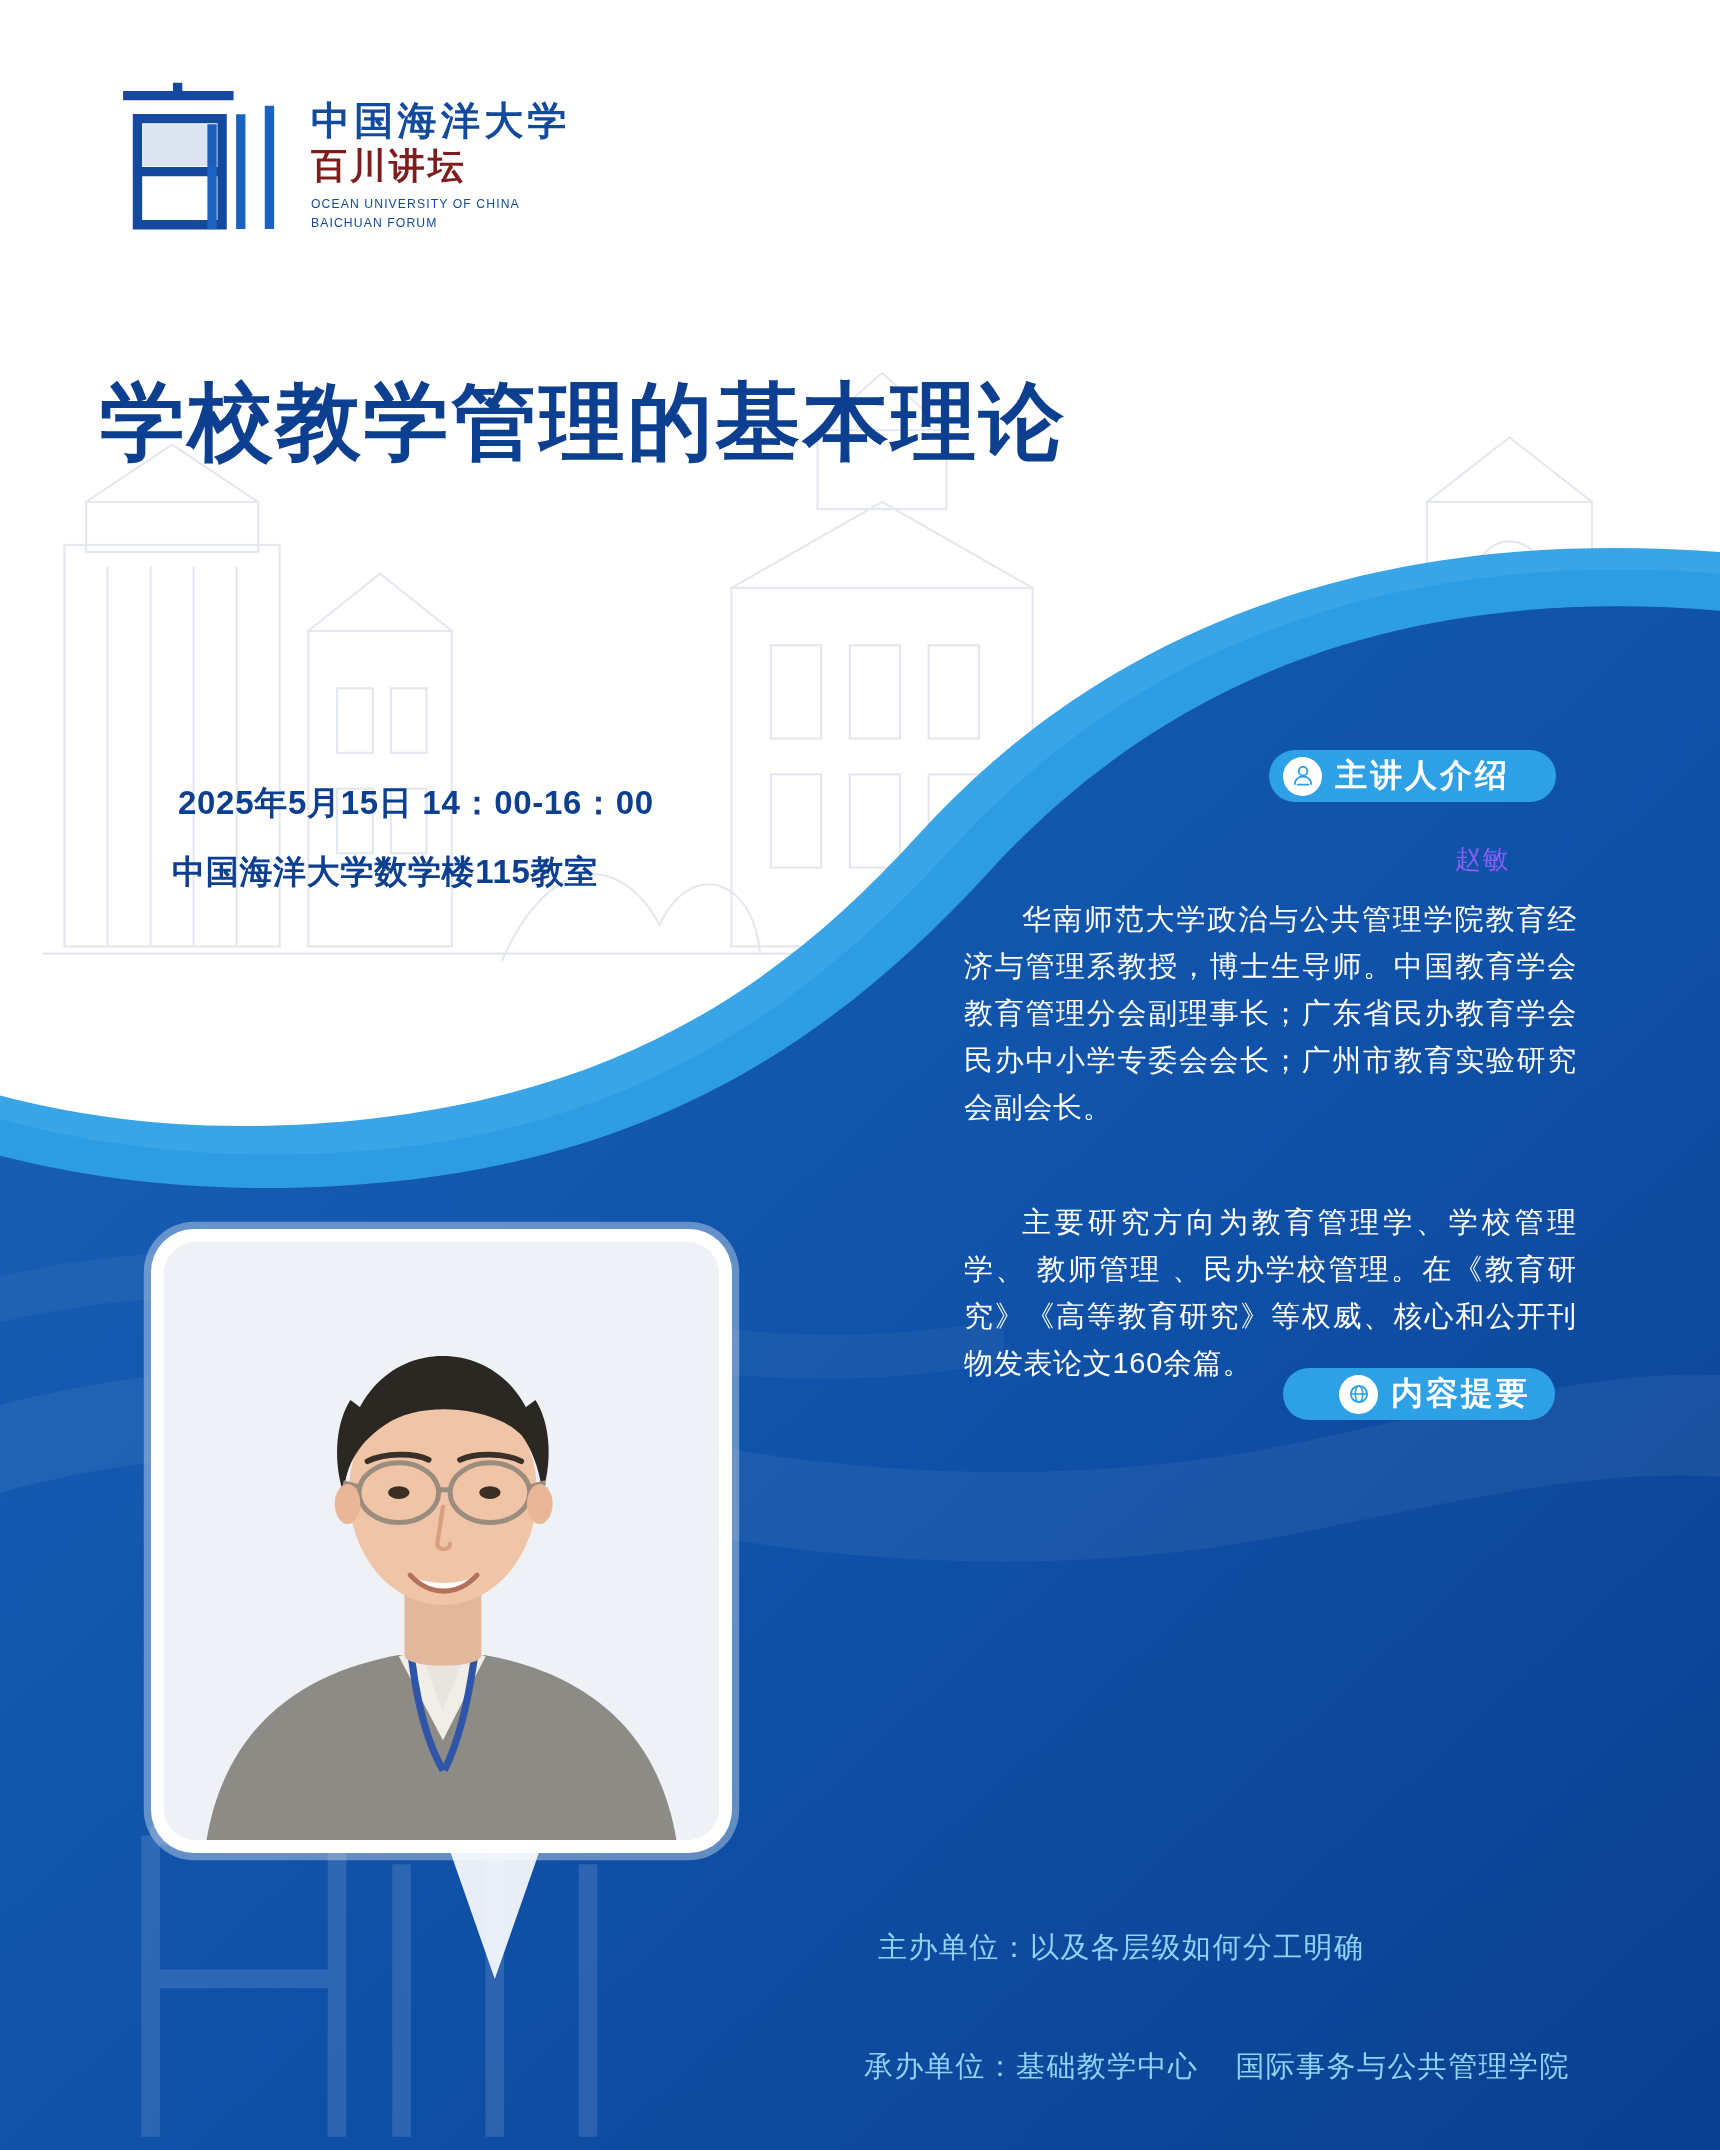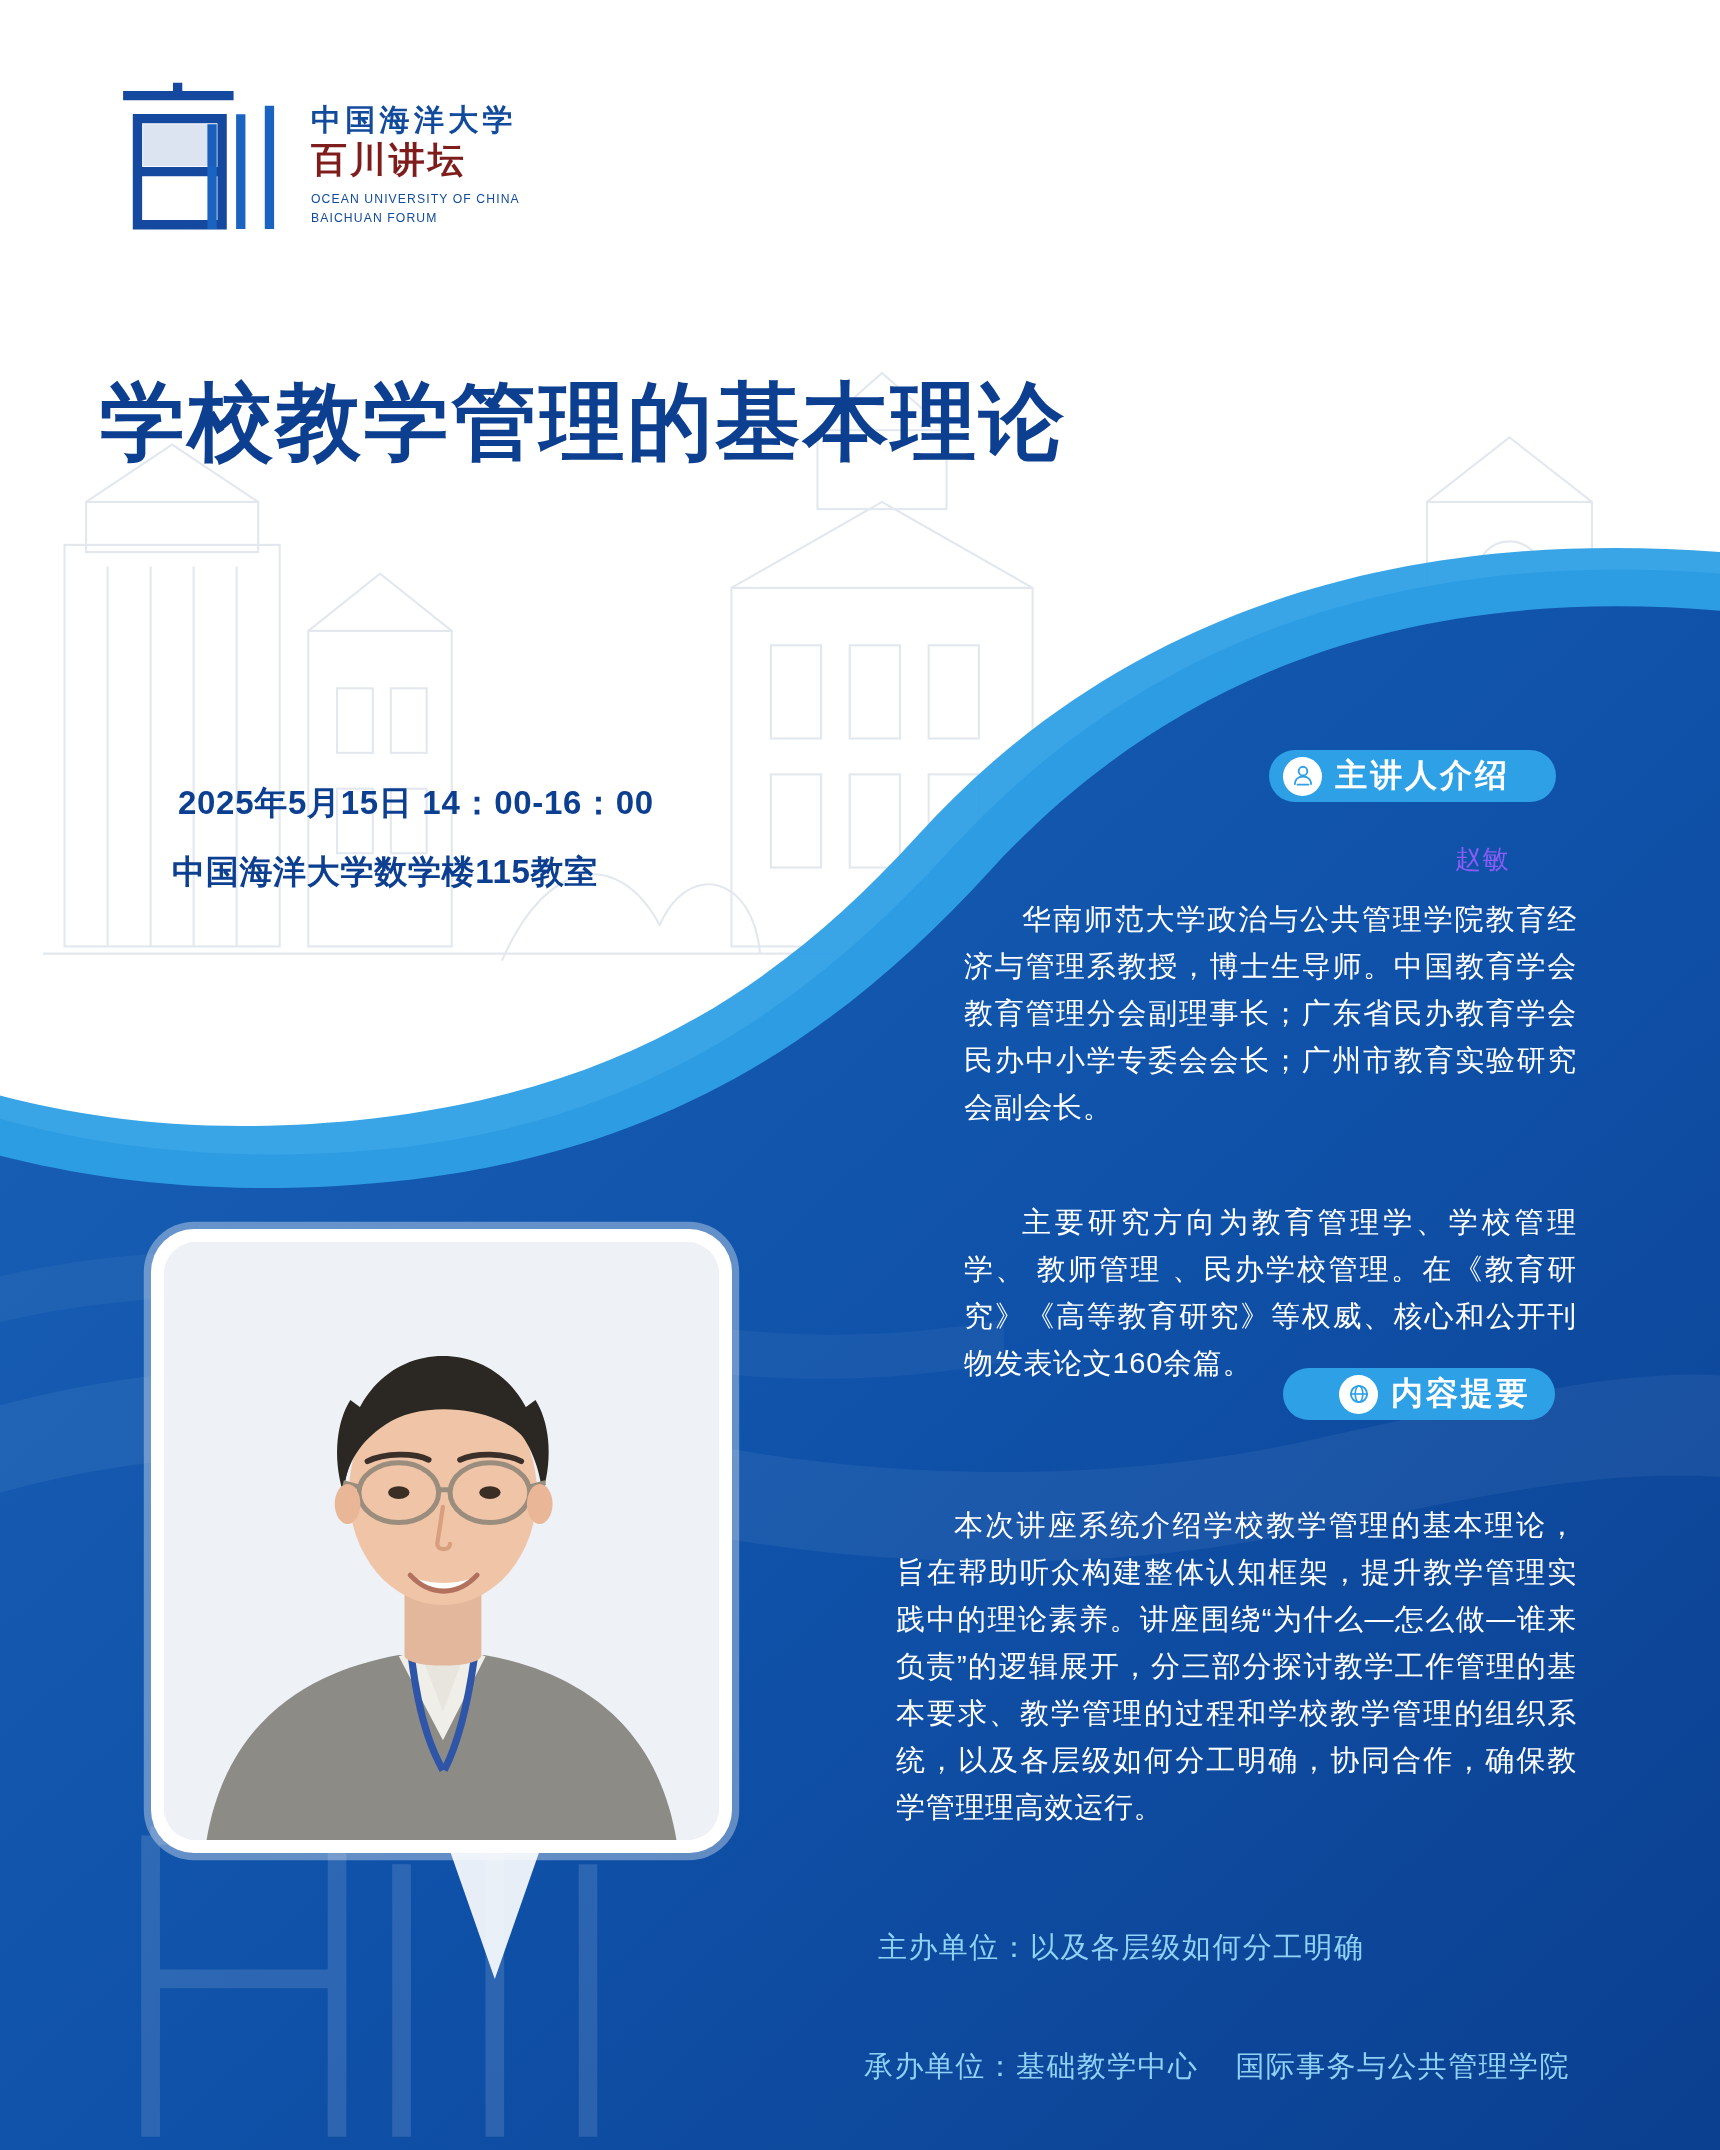--- a/index.html
+++ b/index.html
@@ -51,7 +51,7 @@
   .logo-cn1 {
     font-family: "DejaVu Serif", "Liberation Serif", serif;
     font-weight: bold;
-    font-size: 30px;
+    font-size: 39px;
     color: #124a9c;
     letter-spacing: 4.3px;
     line-height: 1.15;

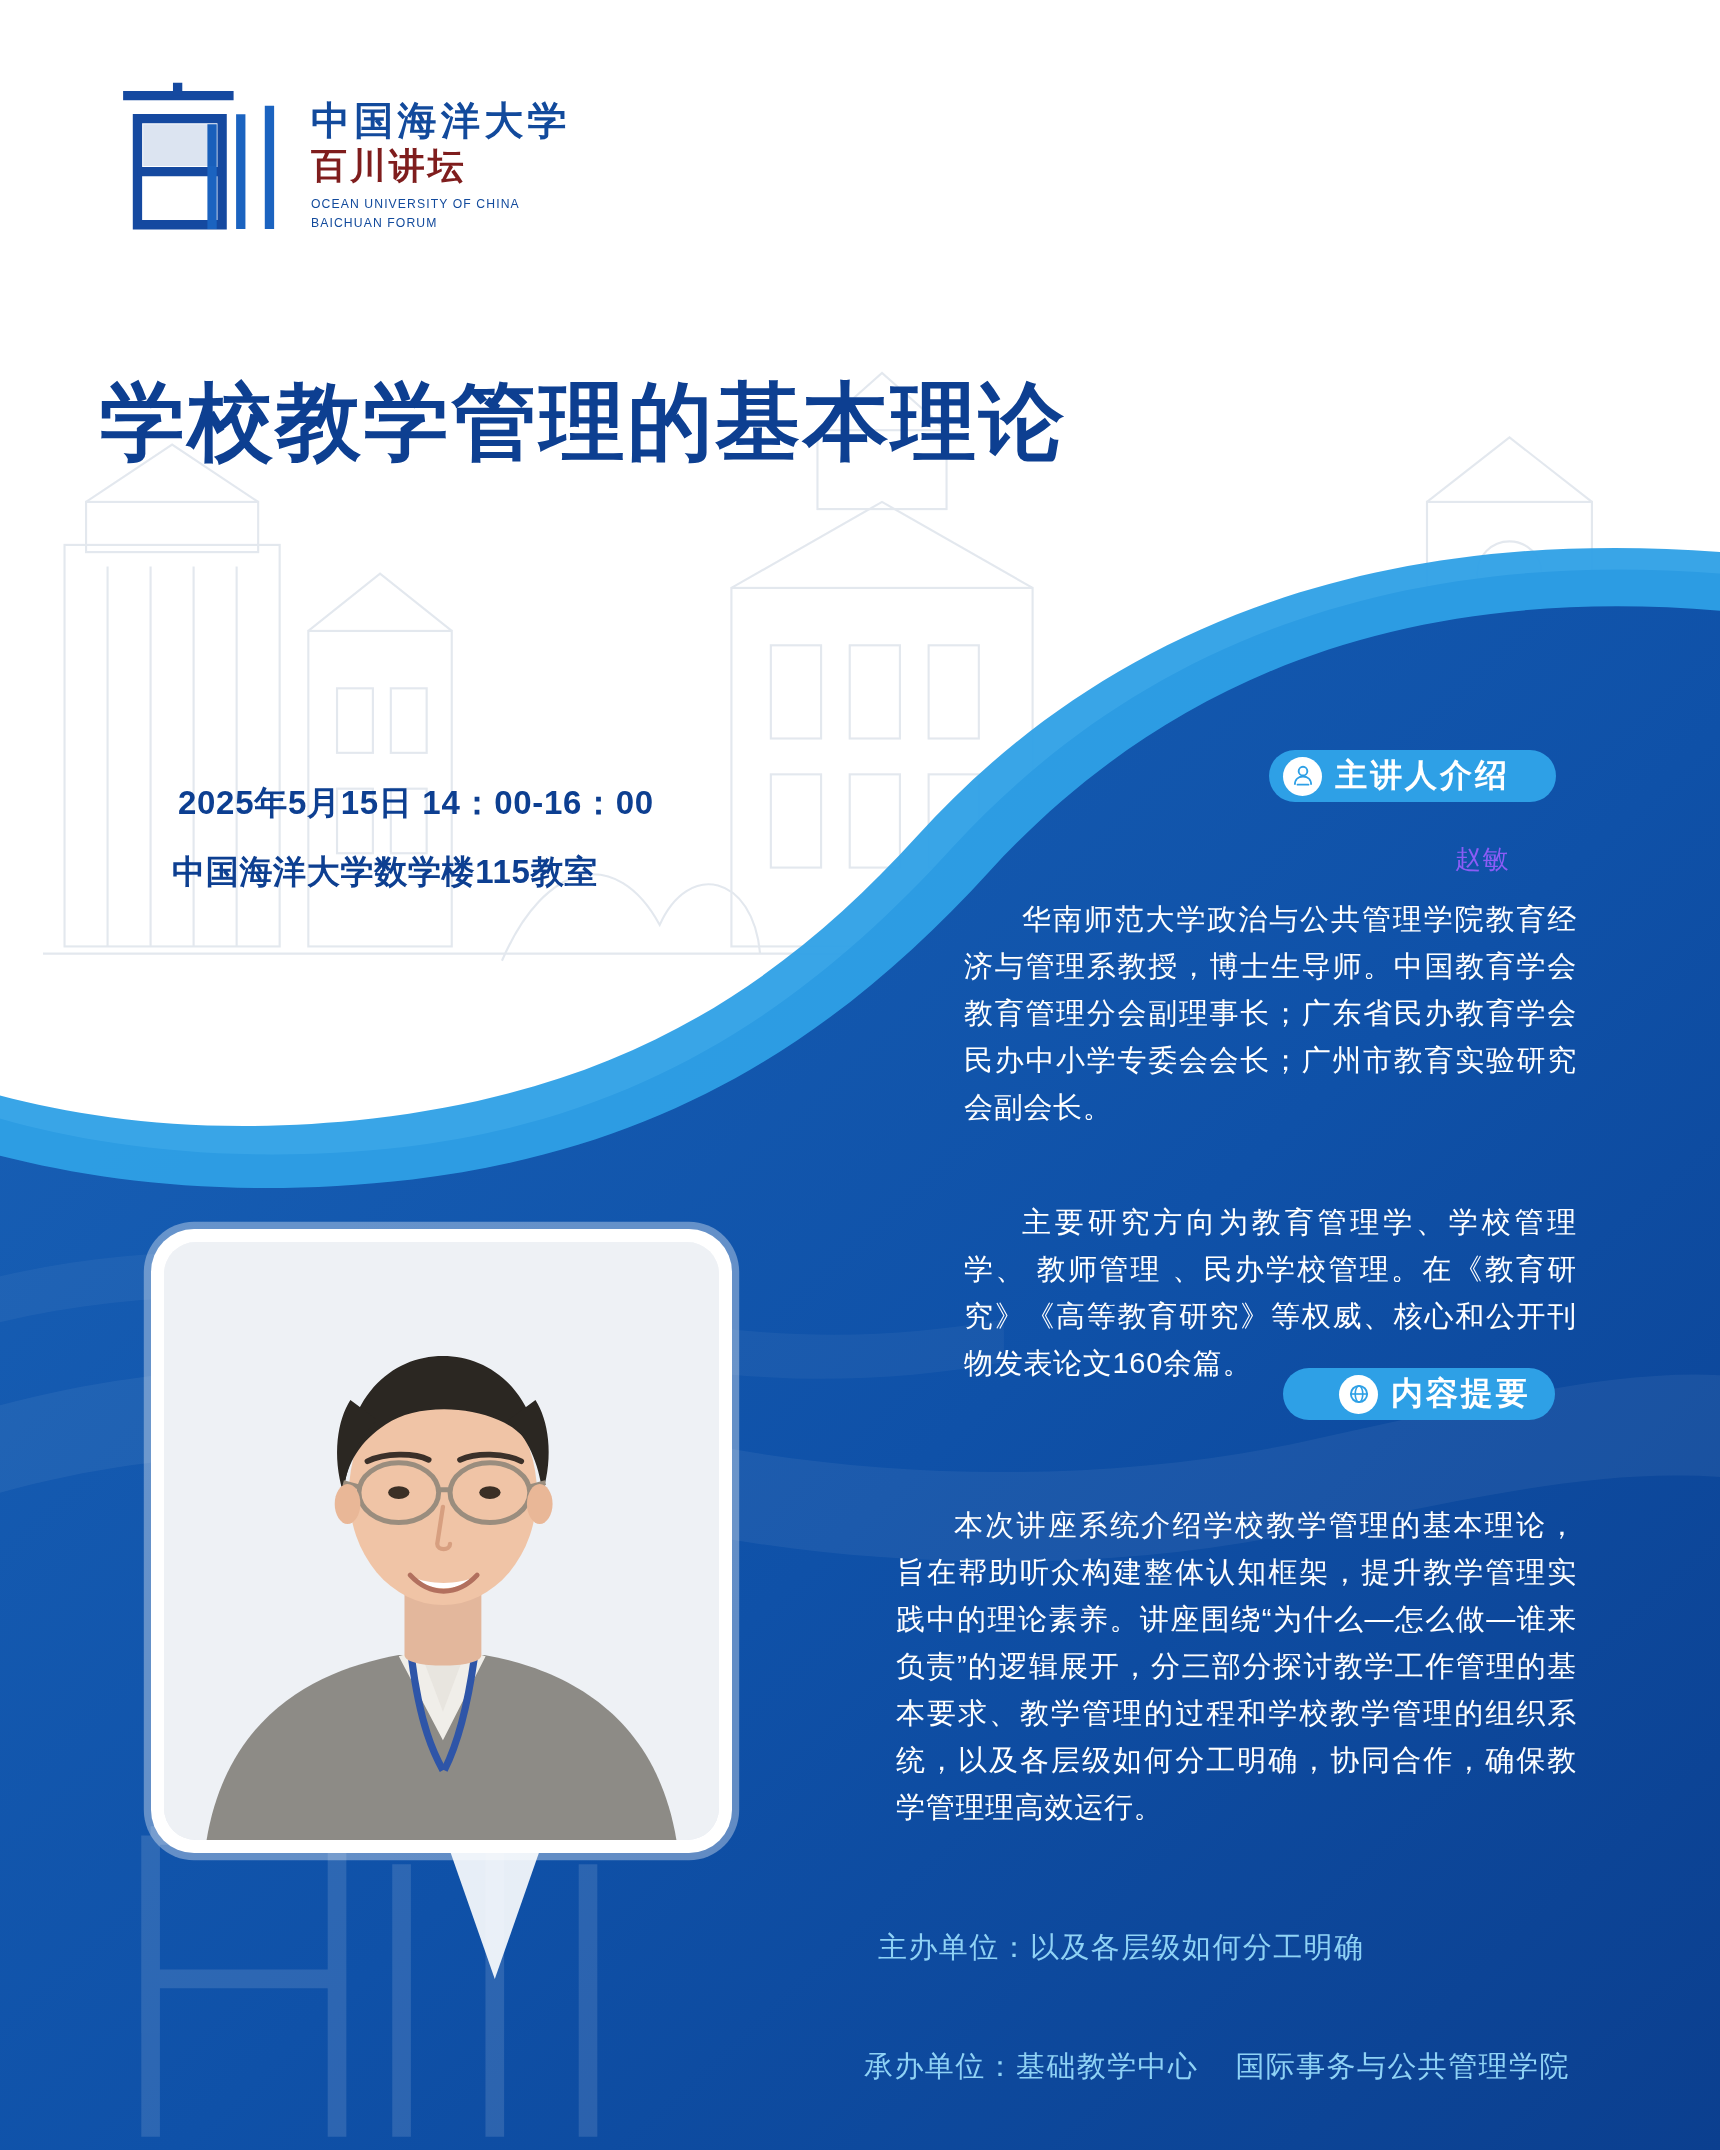--- a/index.html
+++ b/index.html
@@ -358,7 +358,6 @@
     <span class="pill-label">内容提要</span>
   </div>
 
-  <div class="para" id="content-p1">本次讲座系统介绍学校教学管理的基本理论，旨在帮助听众构建整体认知框架，提升教学管理实践中的理论素养。讲座围绕“为什么—怎么做—谁来负责”的逻辑展开，分三部分探讨教学工作管理的基本要求、教学管理的过程和学校教学管理的组织系统，以及各层级如何分工明确，协同合作，确保教学管理理高效运行。</div>
 
   <div class="photo-frame">
     <div class="photo-inner">

